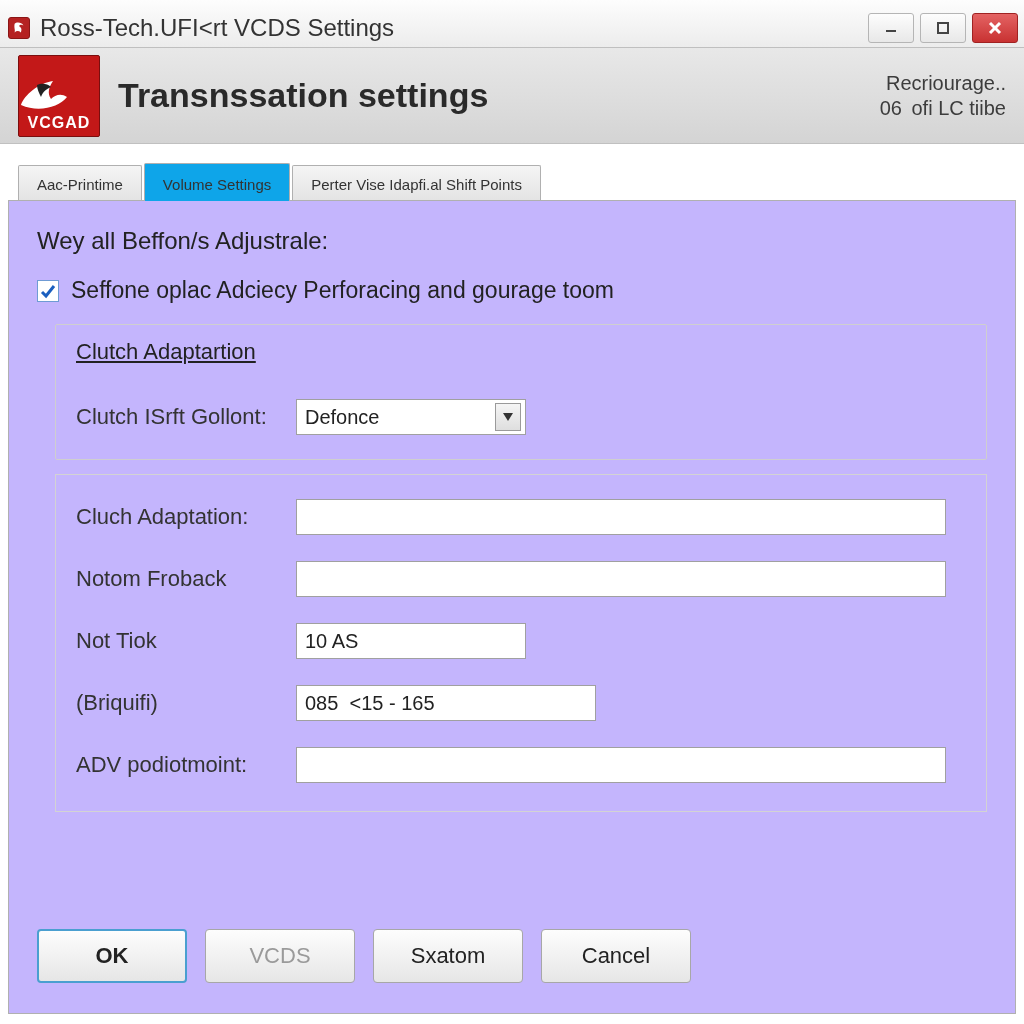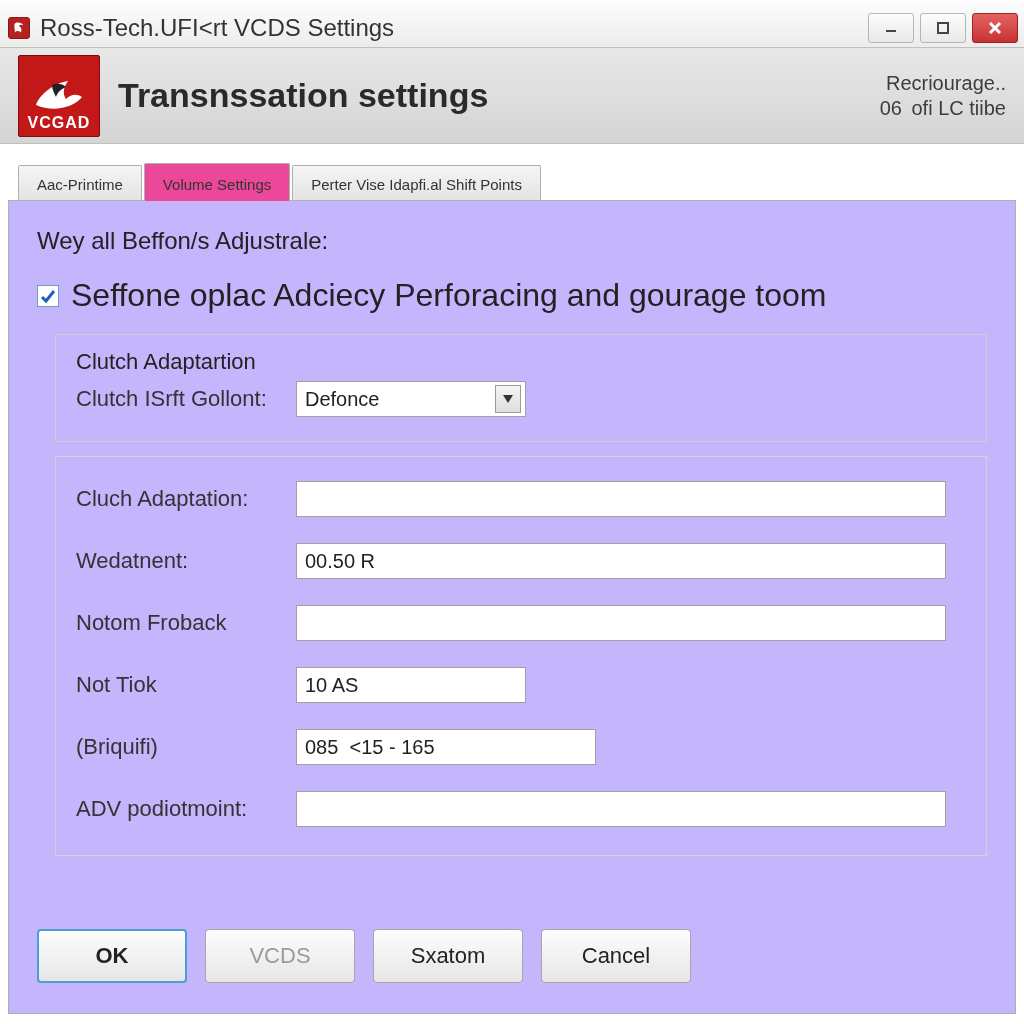--- a/index.html
+++ b/index.html
@@ -66,7 +66,7 @@
     background: #c31818;
     border: 1px solid #7a0e0e;
     border-radius: 2px;
-    display: flex; flex-direction: column; align-items: center; justify-content: center;
+    display: flex; flex-direction: column; justify-content: center;
     position: relative;
   }
   .logo .swoosh {

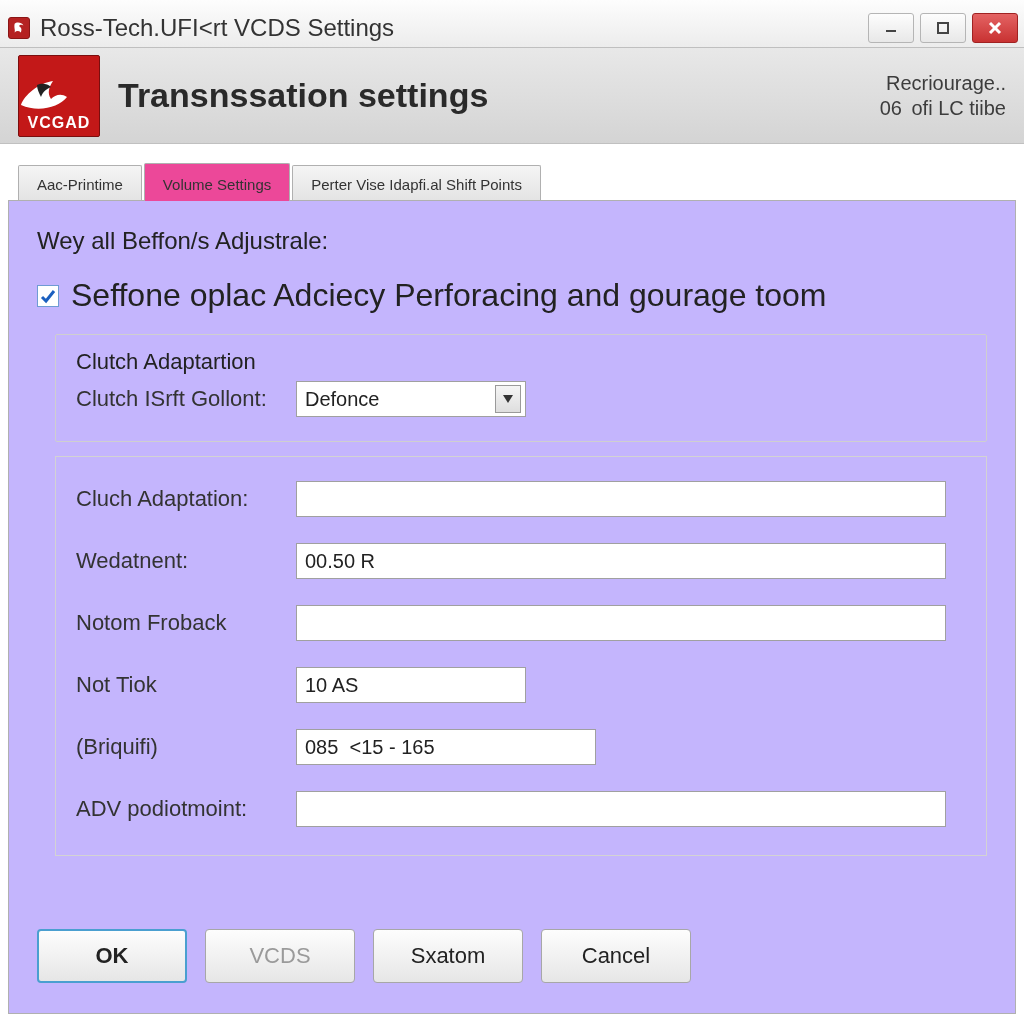--- a/index.html
+++ b/index.html
@@ -123,7 +123,7 @@
     top: 1px;
   }
   .tab.active {
-    background: #ec4899;
+    background: #0ea5e9;
     font-weight: 400;
     z-index: 2;
     padding-top: 12px;

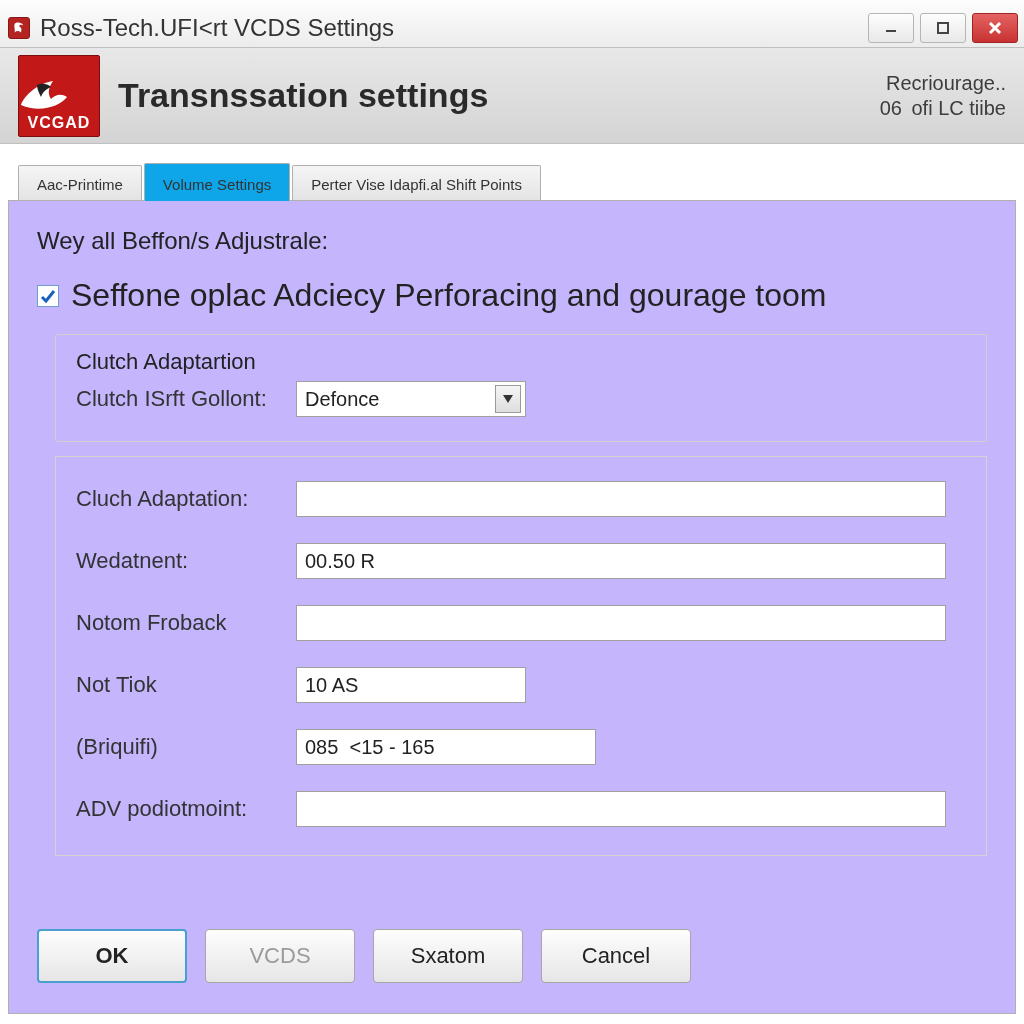--- a/index.html
+++ b/index.html
@@ -152,7 +152,7 @@
     display: flex;
     align-items: center;
     gap: 12px;
-    font-size: 32px;
+    font-size: 23px;
     margin-bottom: 6px;
   }
   .checkbox {

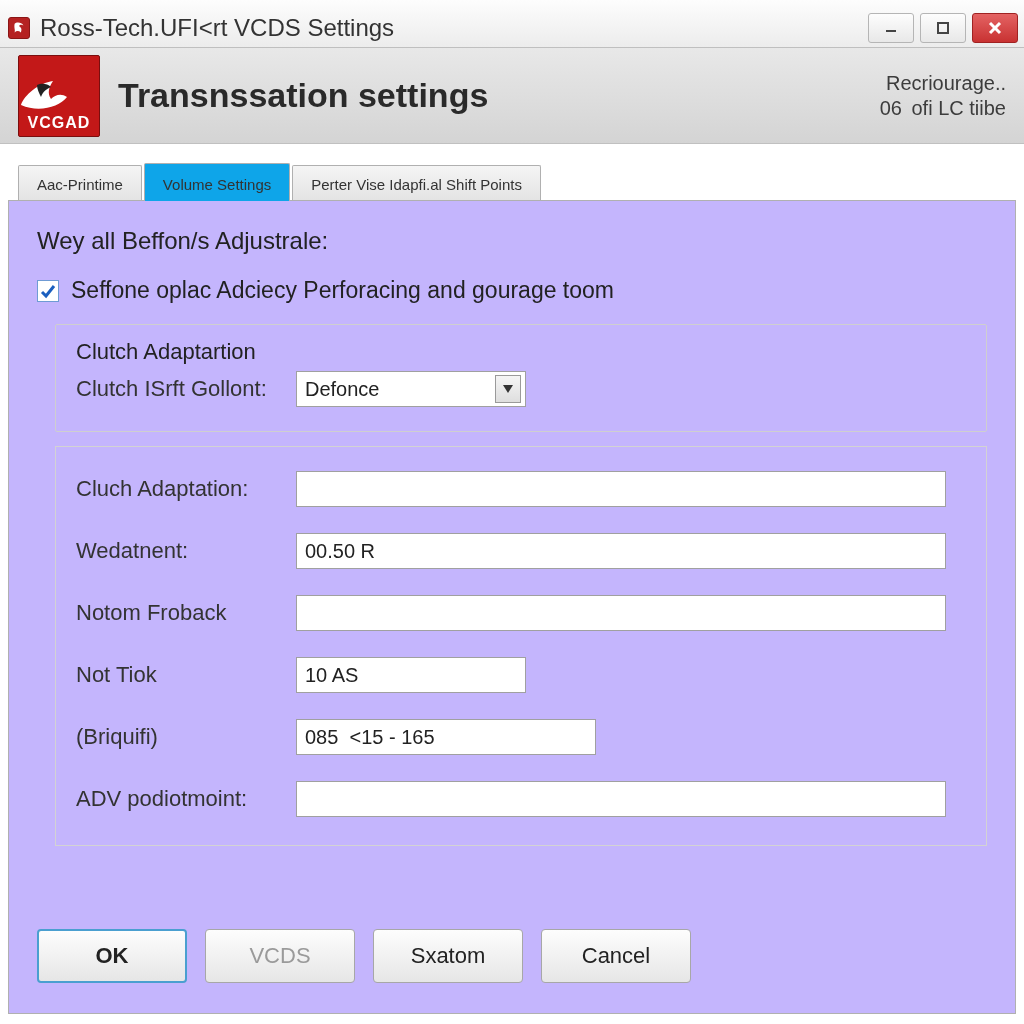--- a/index.html
+++ b/index.html
@@ -170,7 +170,7 @@
     padding: 14px 20px 18px 20px;
     margin-left: 18px;
   }
-  .group-title { font-size: 22px; margin-bottom: 0; }
+  .group-title { font-size: 22px; margin-bottom: 28px; text-decoration: underline; }
 
   .form-row {
     display: flex;

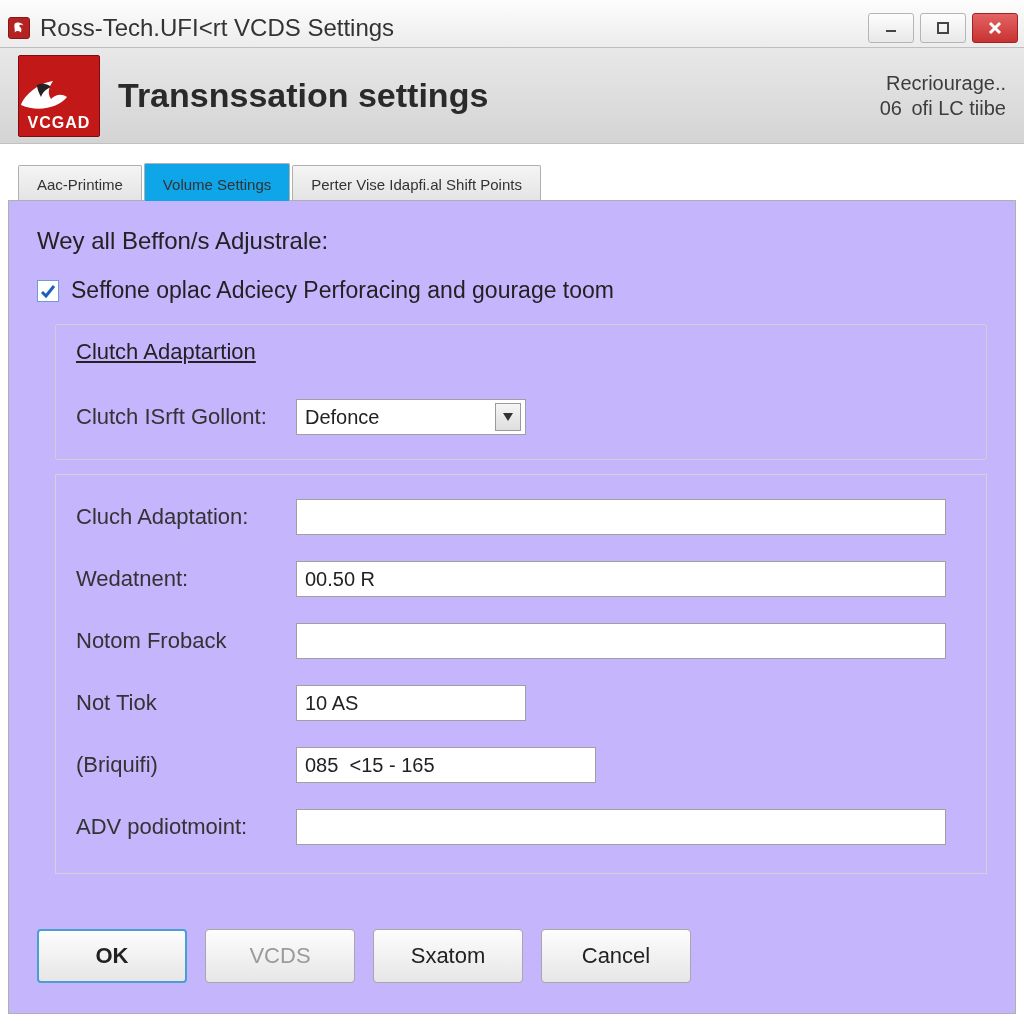--- a/index.html
+++ b/index.html
@@ -325,10 +325,6 @@
         <input class="txtfield wide" value="" style="">
       </div>
       <div class="form-row">
-        <div class="form-label">Wedatnent:</div>
-        <input class="txtfield wide" value="00.50 R" style="">
-      </div>
-      <div class="form-row">
         <div class="form-label">Notom Froback</div>
         <input class="txtfield wide" value="" style="">
       </div>

